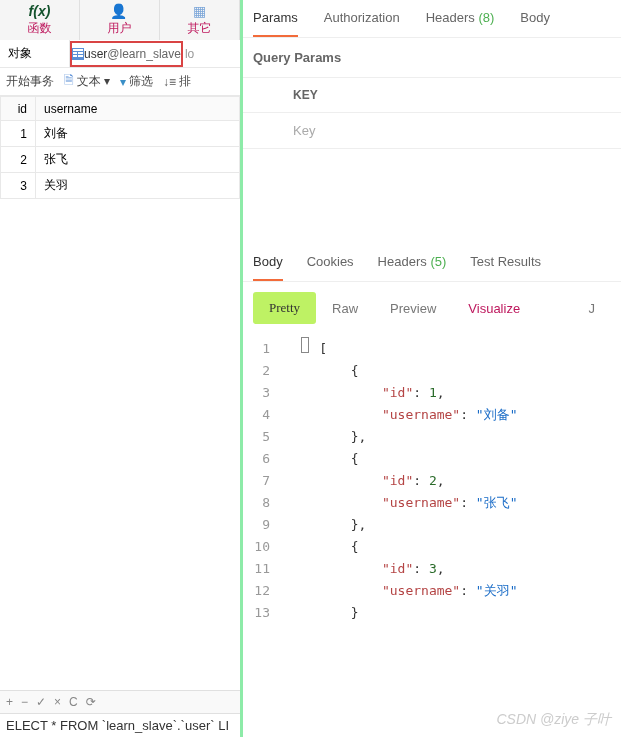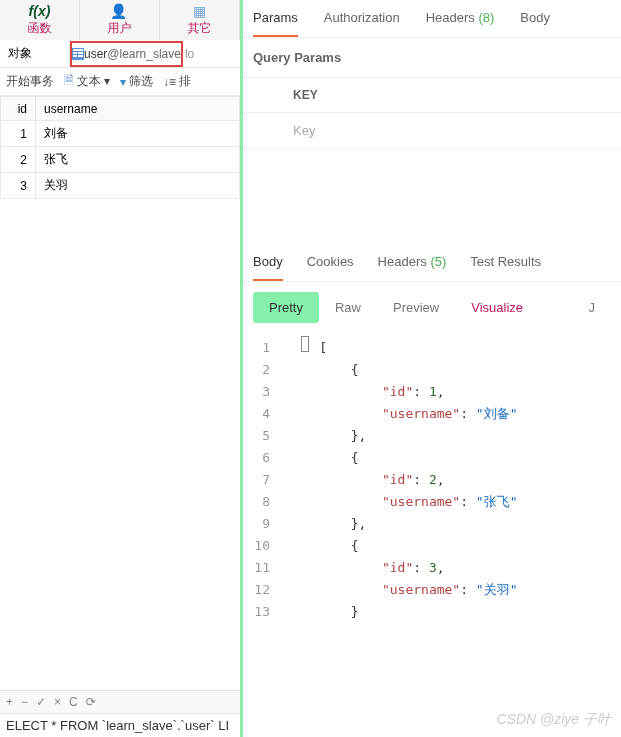--- a/index.html
+++ b/index.html
@@ -68,7 +68,7 @@
     
     .view-tabs { display: flex; gap: 0; padding: 10px 10px; align-items: center; }
     .view-tab { padding: 8px 16px; cursor: pointer; color: #777; border-radius: 3px; }
-    .view-tab.active { background: #86efac; color: #333; }
+    .view-tab.active { background: #bef264; color: #333; font-family: Liberation Serif, serif; }
     .view-tab.disabled { color: #be185d; }
     
     .code-area { font-family: Consolas, monospace; font-size: 13px; padding: 4px 0; line-height: 22px; }

